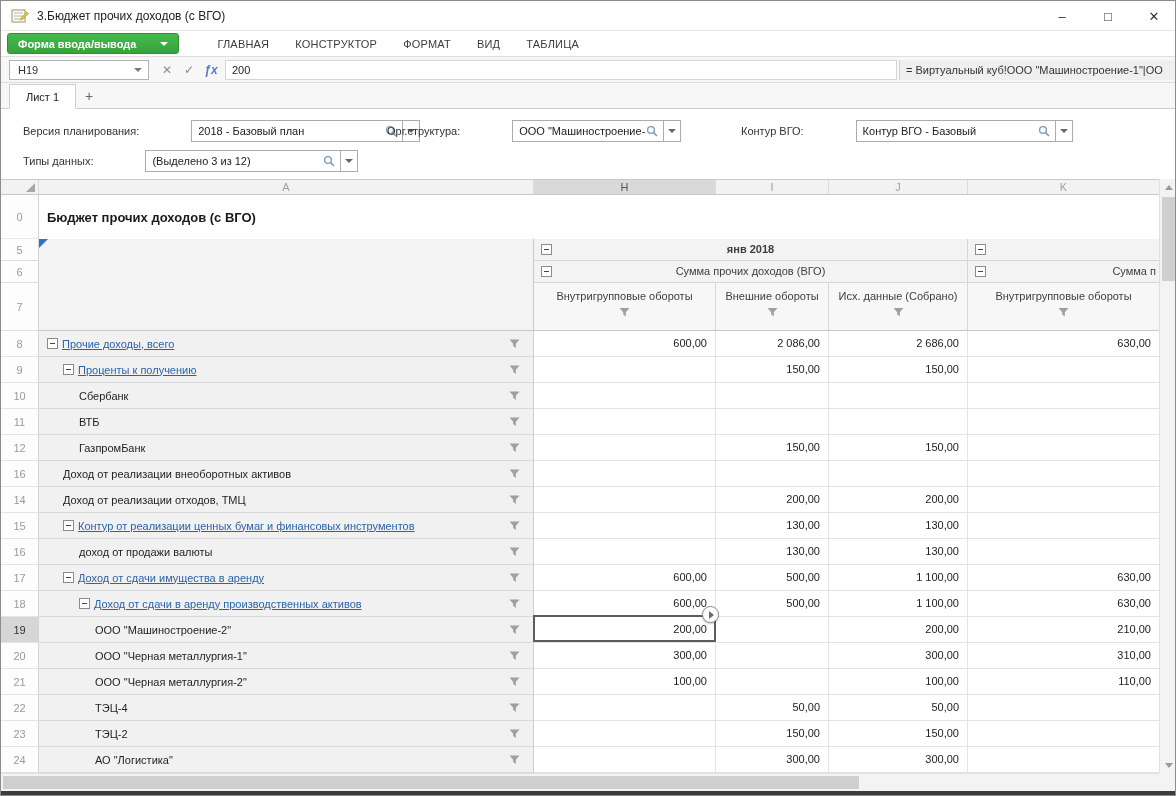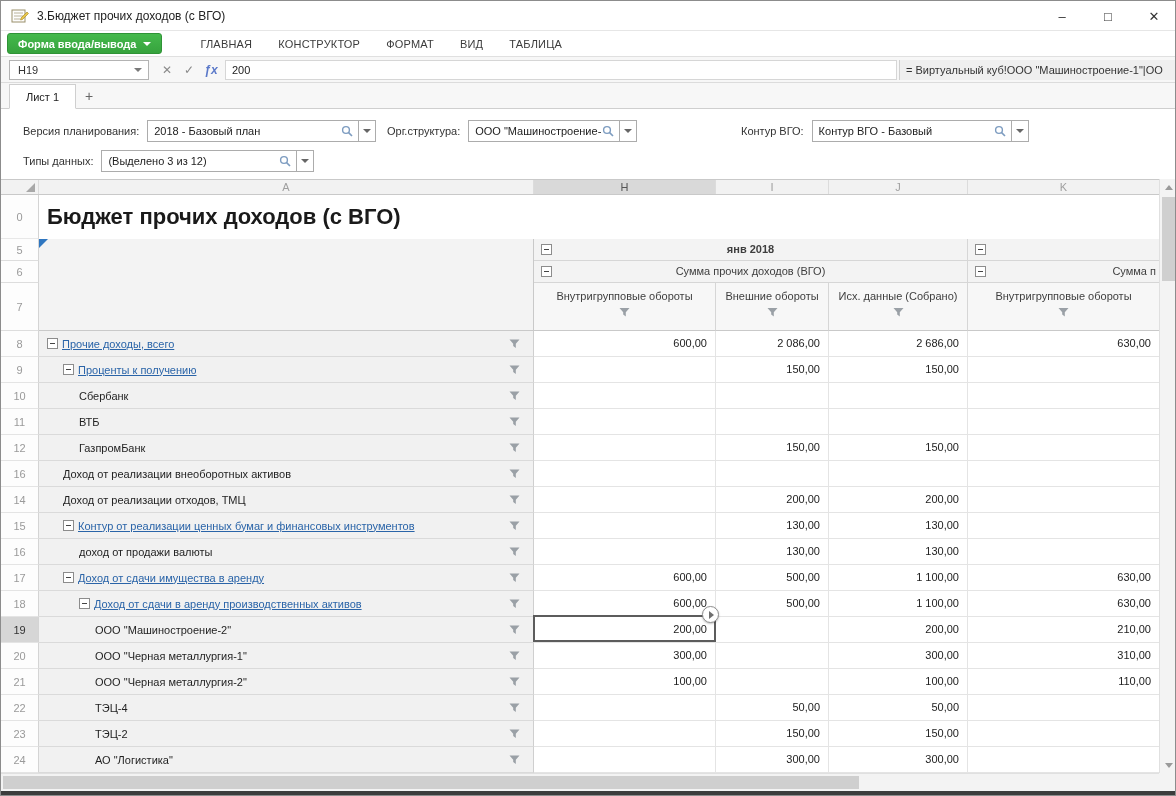--- a/index.html
+++ b/index.html
@@ -16,7 +16,7 @@
 
   
   .ribbonrow { position:absolute; left:0; top:30px; width:1176px; height:26px; background:#fff; border-bottom:1px solid #e0e0e0; display:flex; align-items:center; }
-  .formio-btn { margin-left:6px; height:21px; padding:0 10px; background:linear-gradient(#45b94c,#36a33d); border:1px solid #2f9336; border-radius:3px; color:#fff; font-size:11px; font-weight:bold; display:flex; align-items:center; gap:7px; cursor:pointer; }
+  .formio-btn { margin-left:6px; height:21px; padding:0 10px; background:linear-gradient(#45b94c,#36a33d); border:1px solid #2f9336; border-radius:3px; color:#fff; font-size:11px; font-weight:bold; display:flex; align-items:center; gap:24px; cursor:pointer; }
   .caret-dn { width:0; height:0; border-left:4px solid transparent; border-right:4px solid transparent; border-top:4px solid currentColor; display:inline-block; }
   .rtabs { display:flex; margin-left:38px; gap:26px; }
   .rtab { font-size:11px; color:#3c3c3c; letter-spacing:.2px; cursor:pointer; }

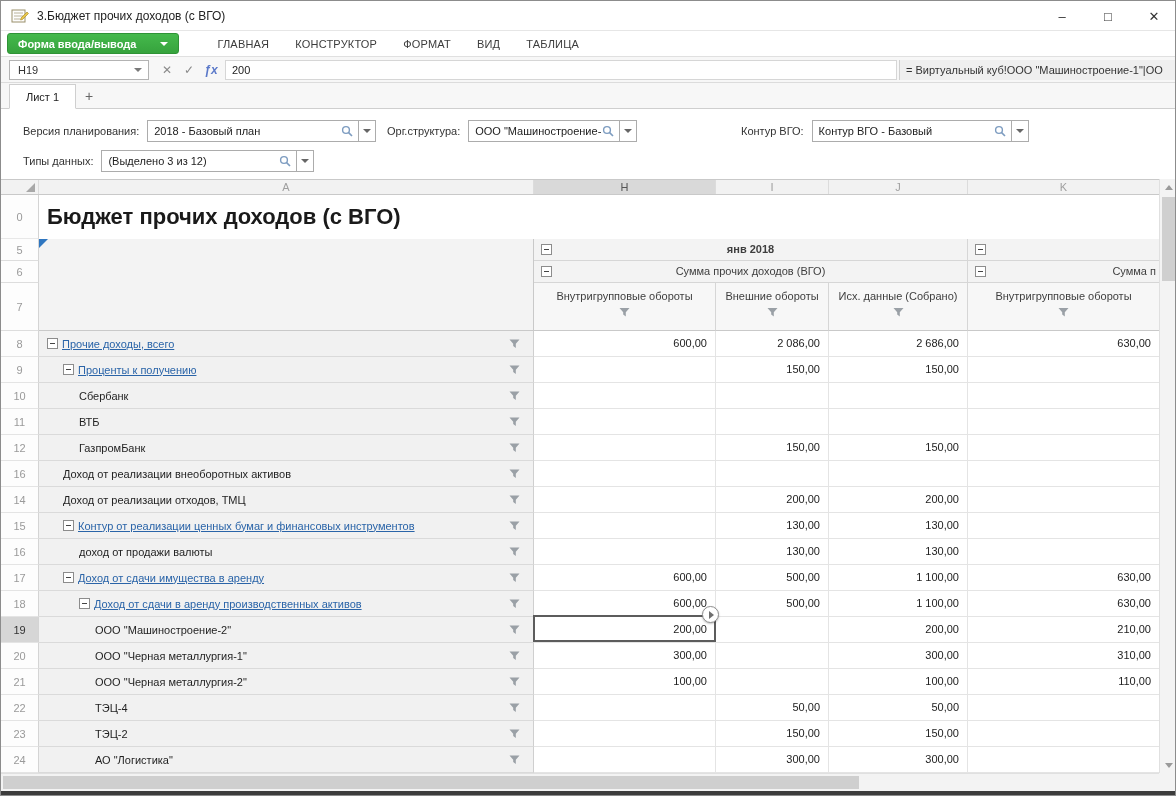--- a/index.html
+++ b/index.html
@@ -42,7 +42,7 @@
   .fgroup { position:absolute; display:flex; align-items:center; height:24px; }
   .flabel { font-size:11px; color:#333; margin-right:8px; white-space:nowrap; }
   .combo { display:flex; align-items:center; height:22px; }
-  .combo-field { display:flex; align-items:center; height:22px; background:#fff; border:1px solid #acacac; }
+  .combo-field { display:flex; align-items:center; height:22px; background:#fff; border:1px solid #acacac;margin-left:44px; }
   .combo-value { font-size:11px; color:#222; padding:0 6px; white-space:nowrap; overflow:hidden; flex:1; }
   .combo-mag { flex:none; margin-right:5px; cursor:pointer; }
   .combo-arrow { width:18px; height:22px; background:#fff; border:1px solid #acacac; margin-left:-1px; display:flex; align-items:center; justify-content:center; color:#666; cursor:pointer; }

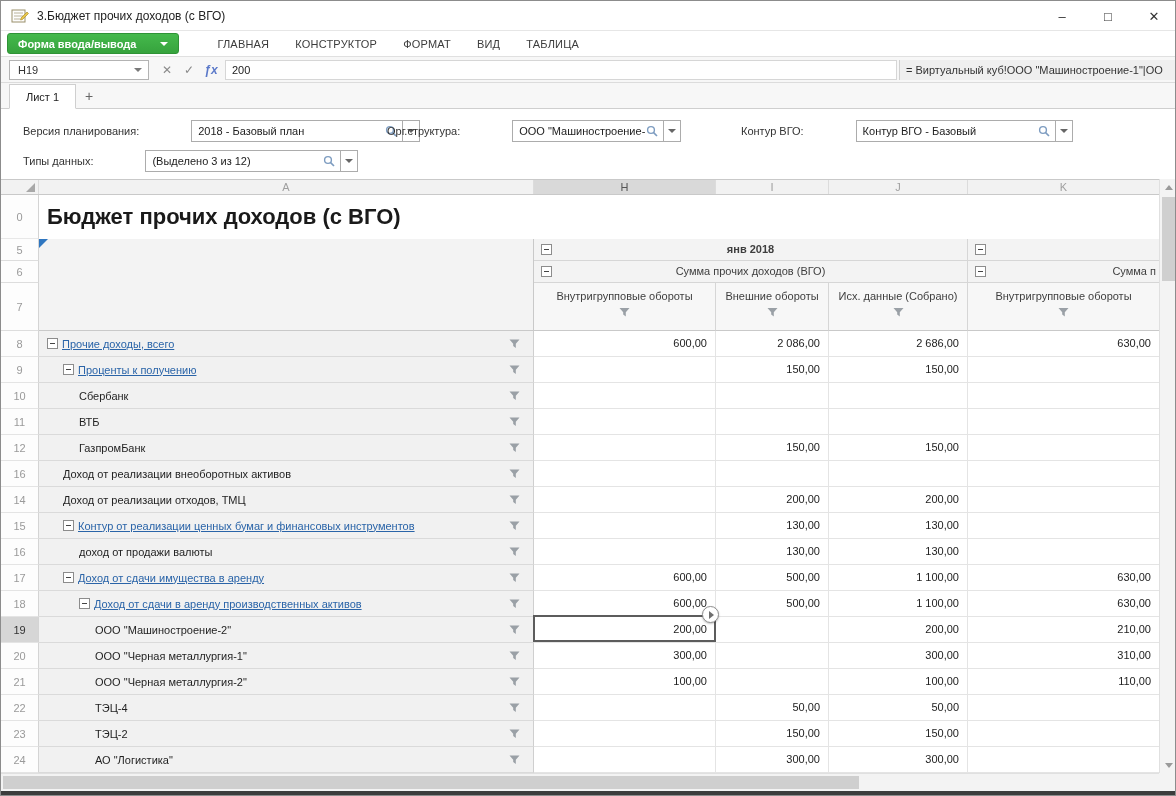--- a/index.html
+++ b/index.html
@@ -57,7 +57,7 @@
   .row0 { position:absolute; left:0; top:194px; width:1158px; height:44px; display:flex; background:#fff; }
   .gut { width:38px; flex:none; font-size:11px; color:#9a9a9a; display:flex; align-items:center; justify-content:center; border-right:1px solid #d4d4d4; border-bottom:1px solid #e8e8e8; background:#fdfdfd; }
   .gridtitle-cell { flex:1; display:flex; align-items:center; padding-left:8px; }
-  .gridtitle { font-size:22px; font-weight:bold; color:#1a1a1a; white-space:nowrap; }
+  .gridtitle { font-size:13px; font-weight:bold; color:#1a1a1a; white-space:nowrap; }
 
   .gutabs { position:absolute; width:38px; font-size:11px; color:#9a9a9a; display:flex; align-items:center; justify-content:center; border-right:1px solid #d4d4d4; border-bottom:1px solid #ddd; background:#fdfdfd; left:0; }
   .gut5 { top:238px; height:22px; } .gut6 { top:260px; height:22px; } .gut7 { top:282px; height:48px; }

